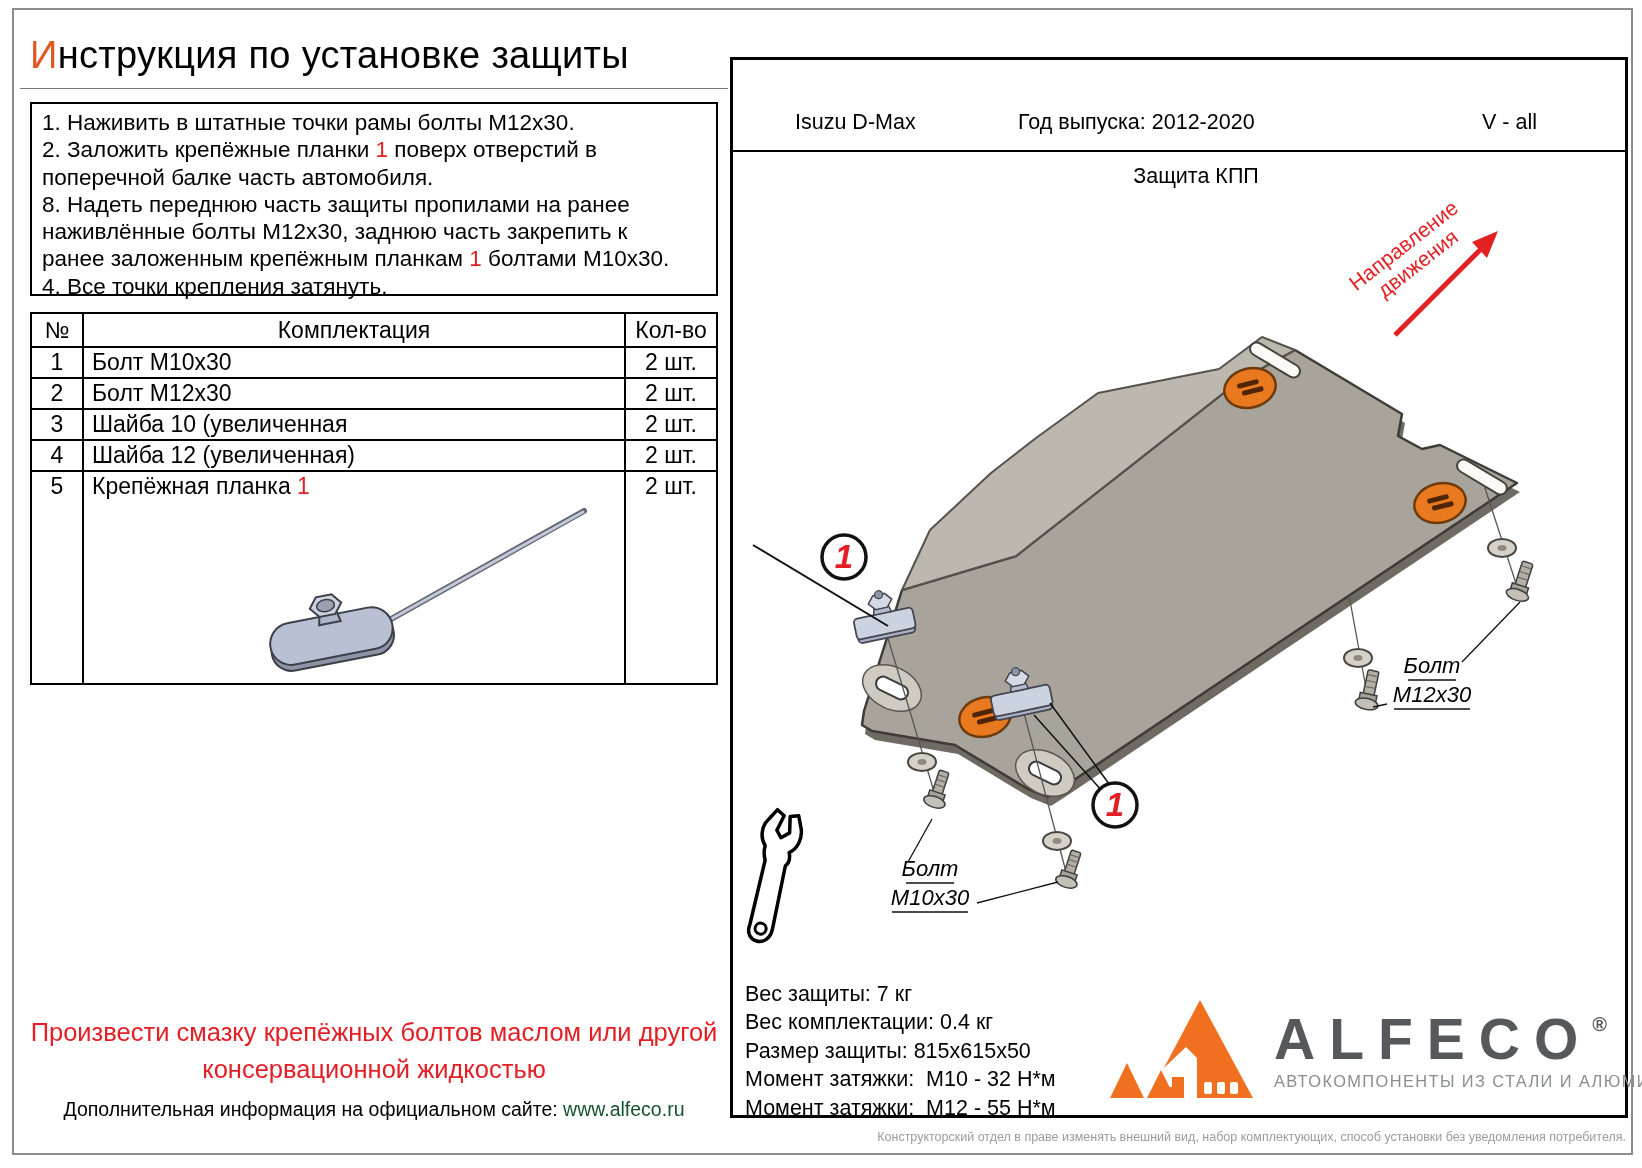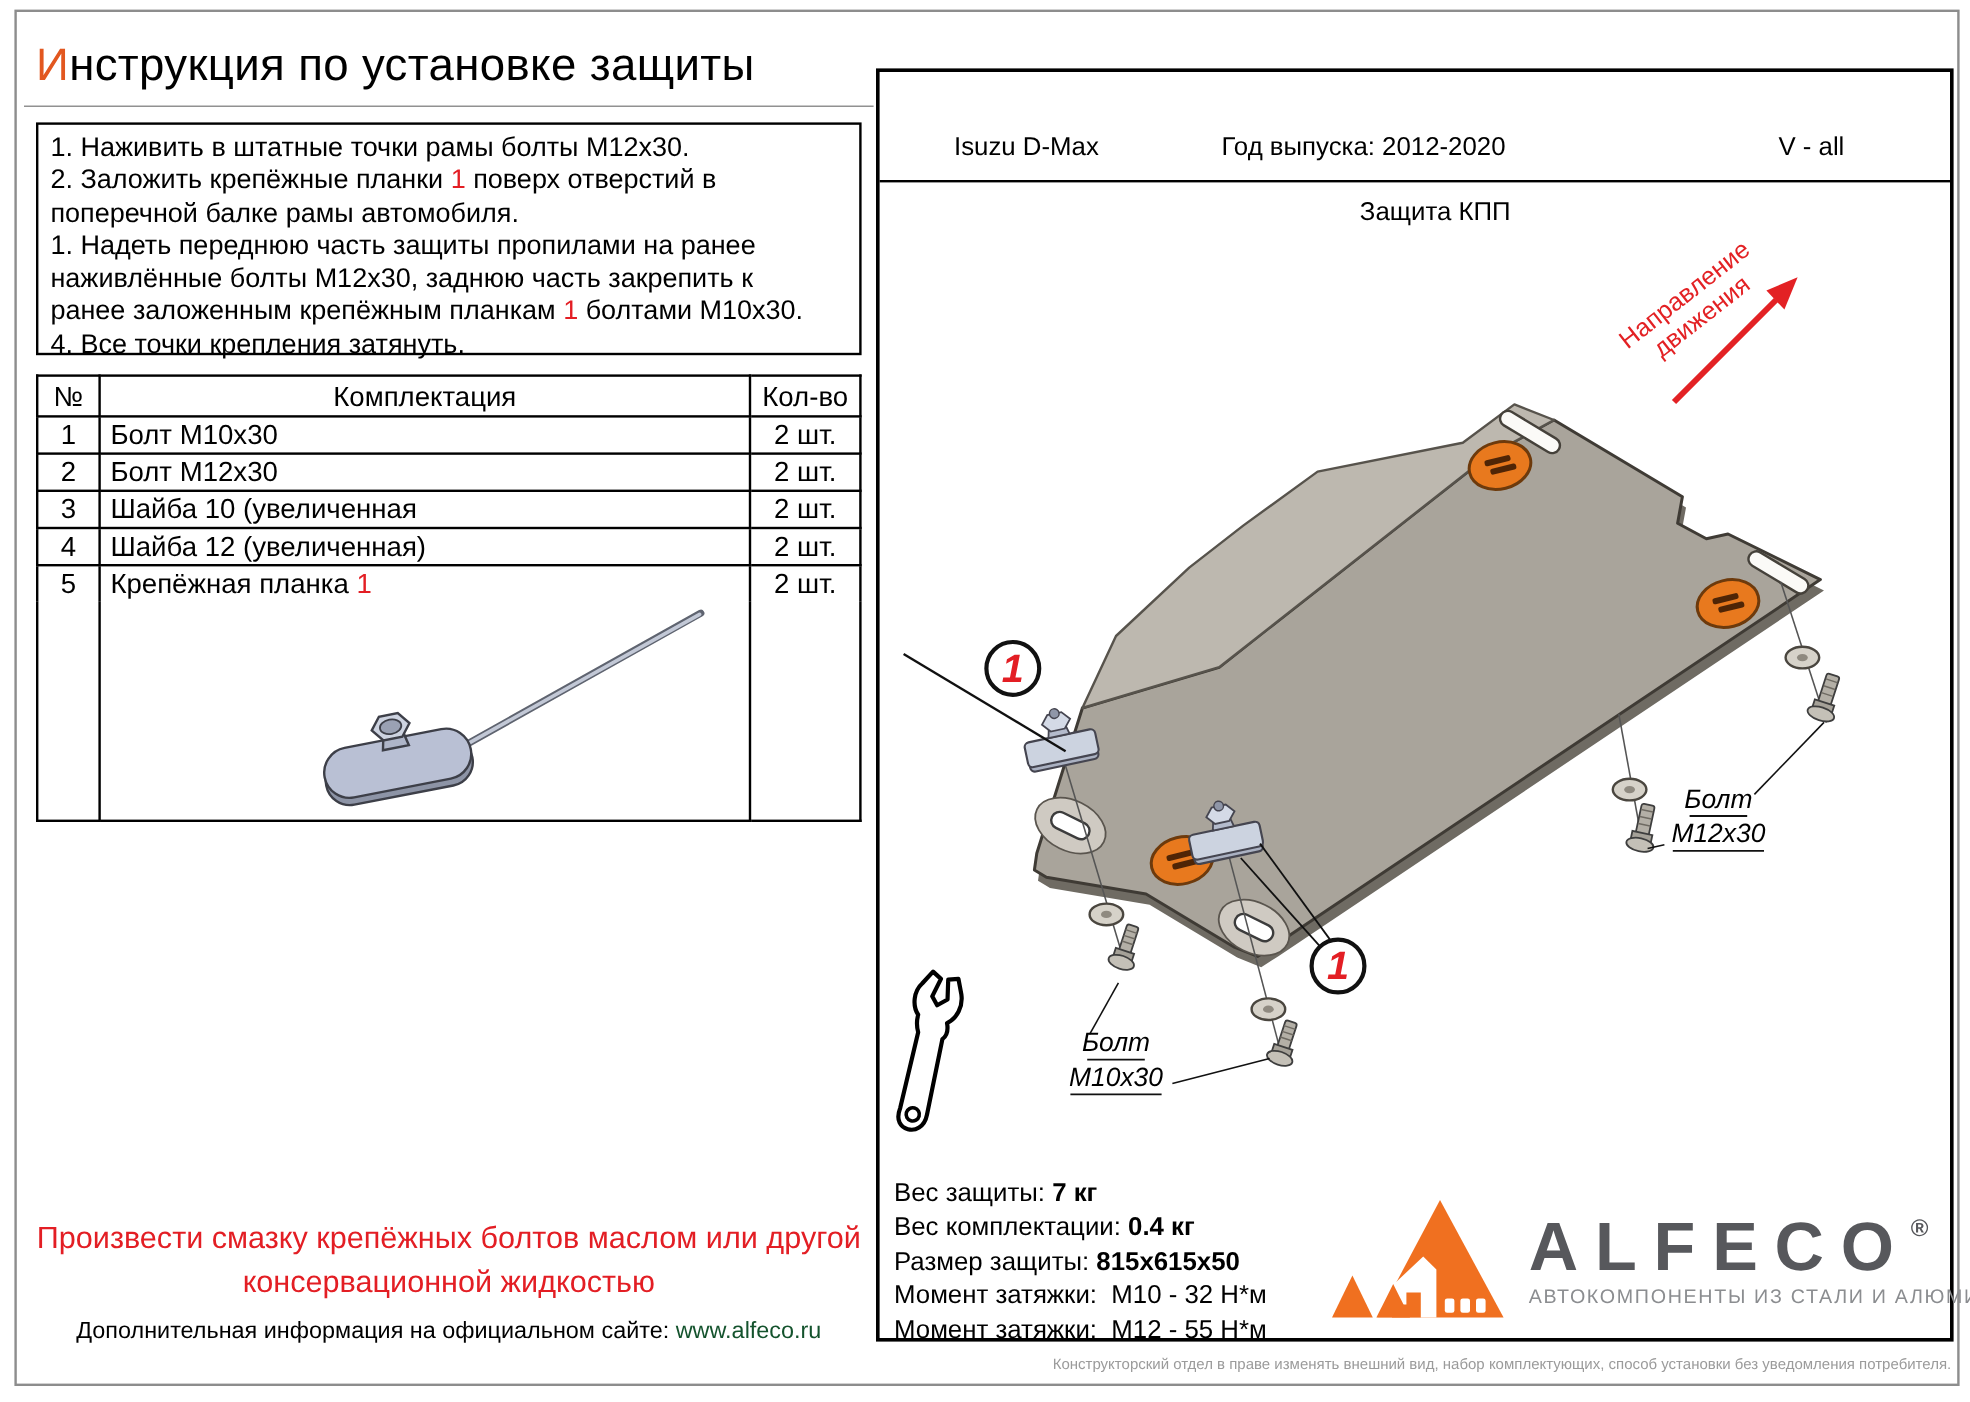--- a/index.html
+++ b/index.html
@@ -57,7 +57,7 @@
   <div class="abs instr-box" id="instructions">
       <div><span>1. Наживить в штатные точки рамы болты М12х30.</span></div>
       <div><span>2. Заложить крепёжные планки </span><span class="red">1</span><span> поверх отверстий в</span></div>
-      <div><span>поперечной балке рамы автомобиля.</span></div>
+      <div><span>поперечной балке часть автомобиля.</span></div>
       <div><span>1. Надеть переднюю часть защиты пропилами на ранее</span></div>
       <div><span>наживлённые болты М12х30, заднюю часть закрепить к</span></div>
       <div><span>ранее заложенным крепёжным планкам </span><span class="red">1</span><span> болтами М10х30.</span></div>

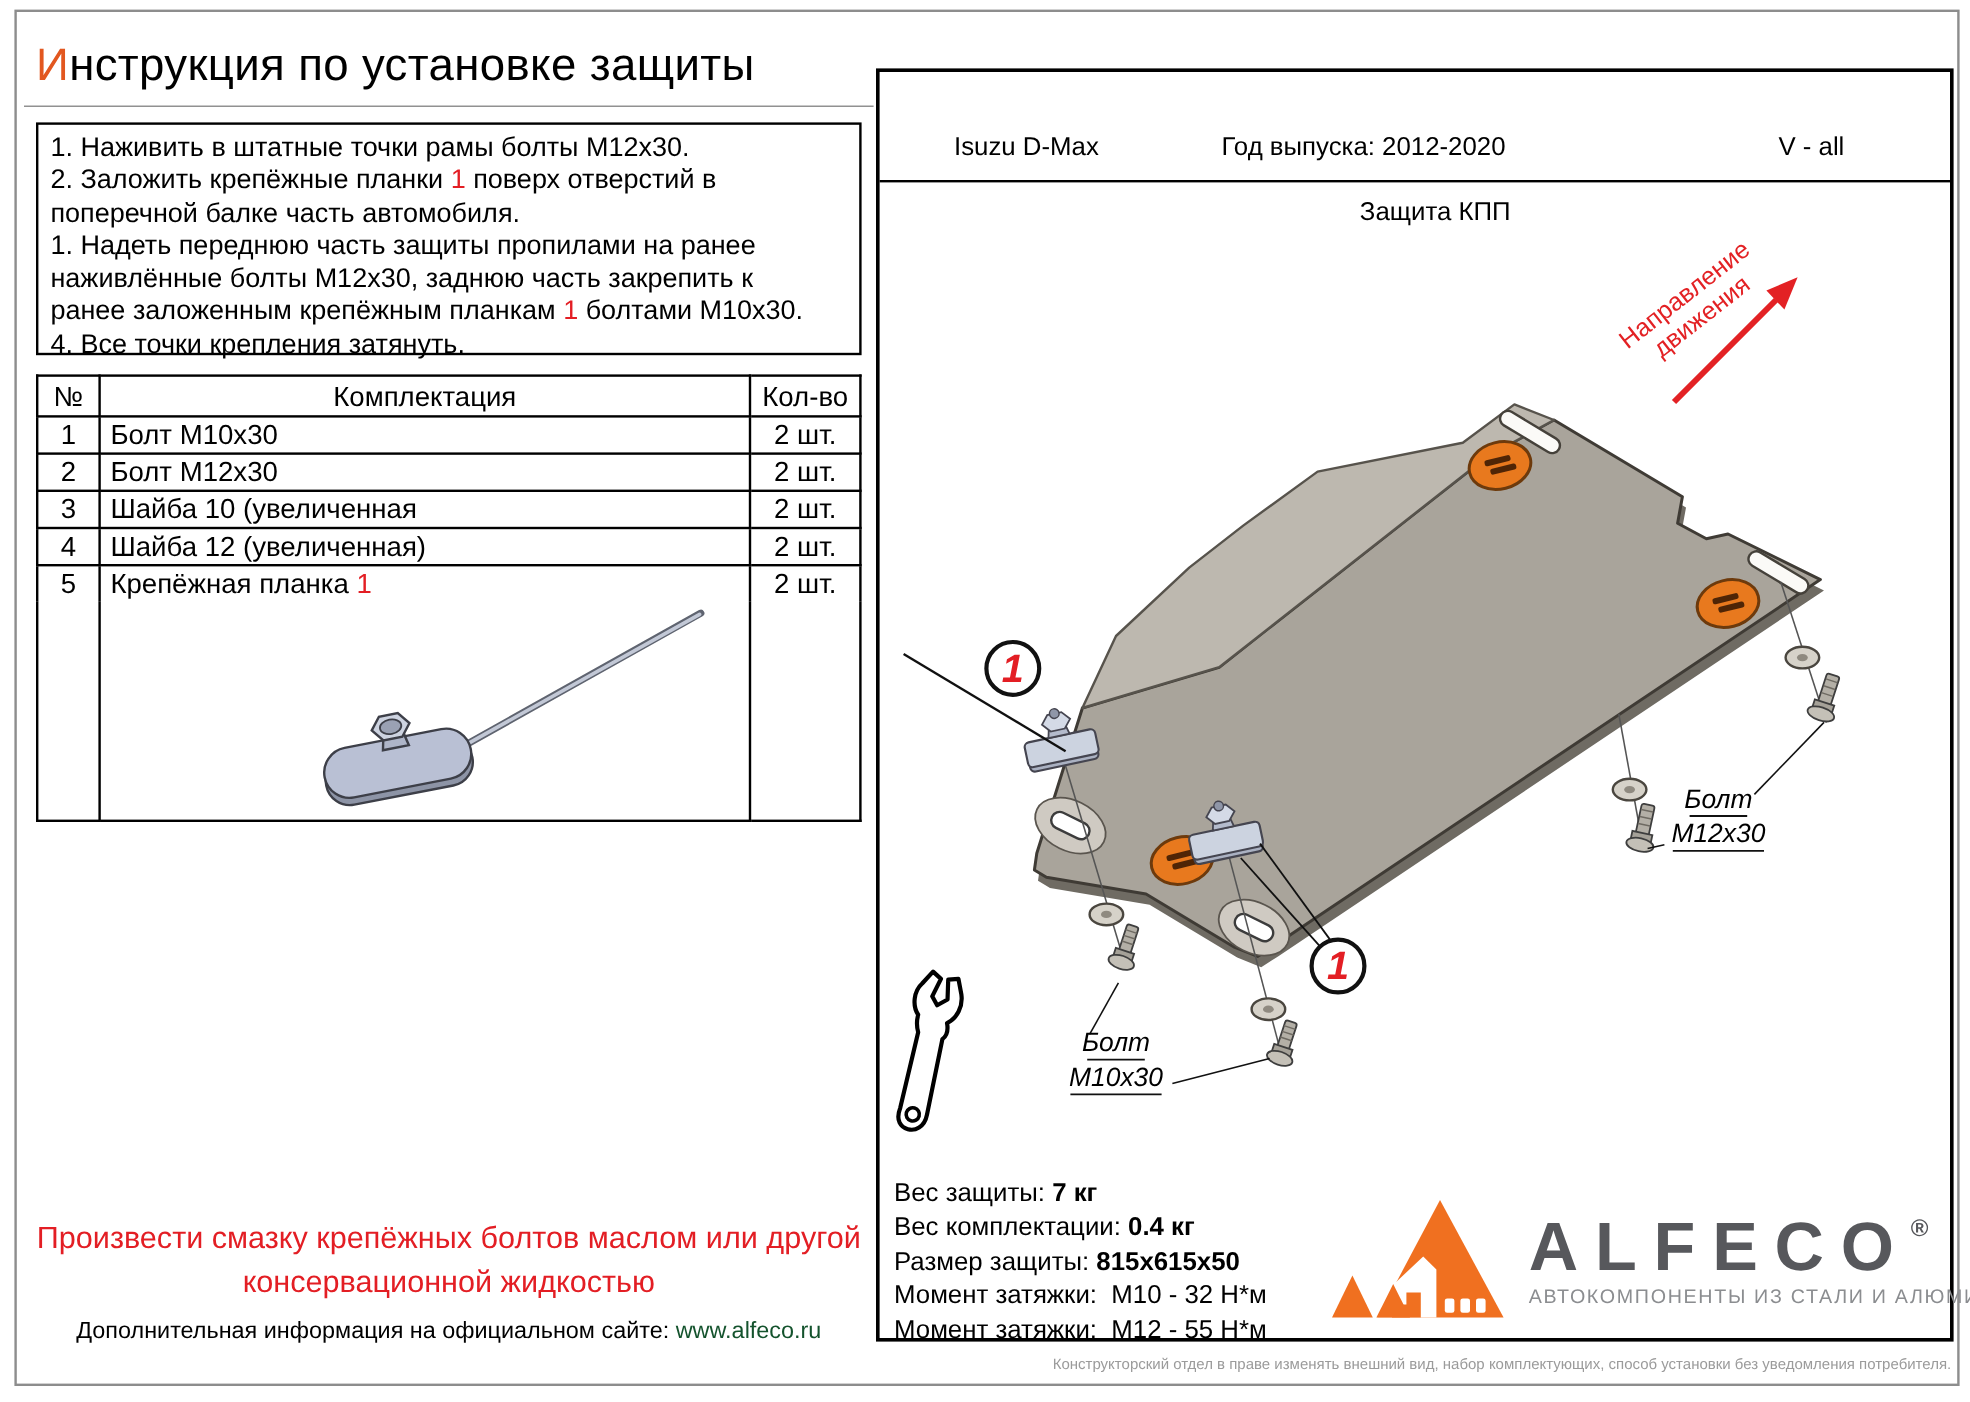--- a/index.html
+++ b/index.html
@@ -58,7 +58,7 @@
       <div><span>1. Наживить в штатные точки рамы болты М12х30.</span></div>
       <div><span>2. Заложить крепёжные планки </span><span class="red">1</span><span> поверх отверстий в</span></div>
       <div><span>поперечной балке часть автомобиля.</span></div>
-      <div><span>1. Надеть переднюю часть защиты пропилами на ранее</span></div>
+      <div><span>8. Надеть переднюю часть защиты пропилами на ранее</span></div>
       <div><span>наживлённые болты М12х30, заднюю часть закрепить к</span></div>
       <div><span>ранее заложенным крепёжным планкам </span><span class="red">1</span><span> болтами М10х30.</span></div>
       <div><span>4. Все точки крепления затянуть.</span></div>

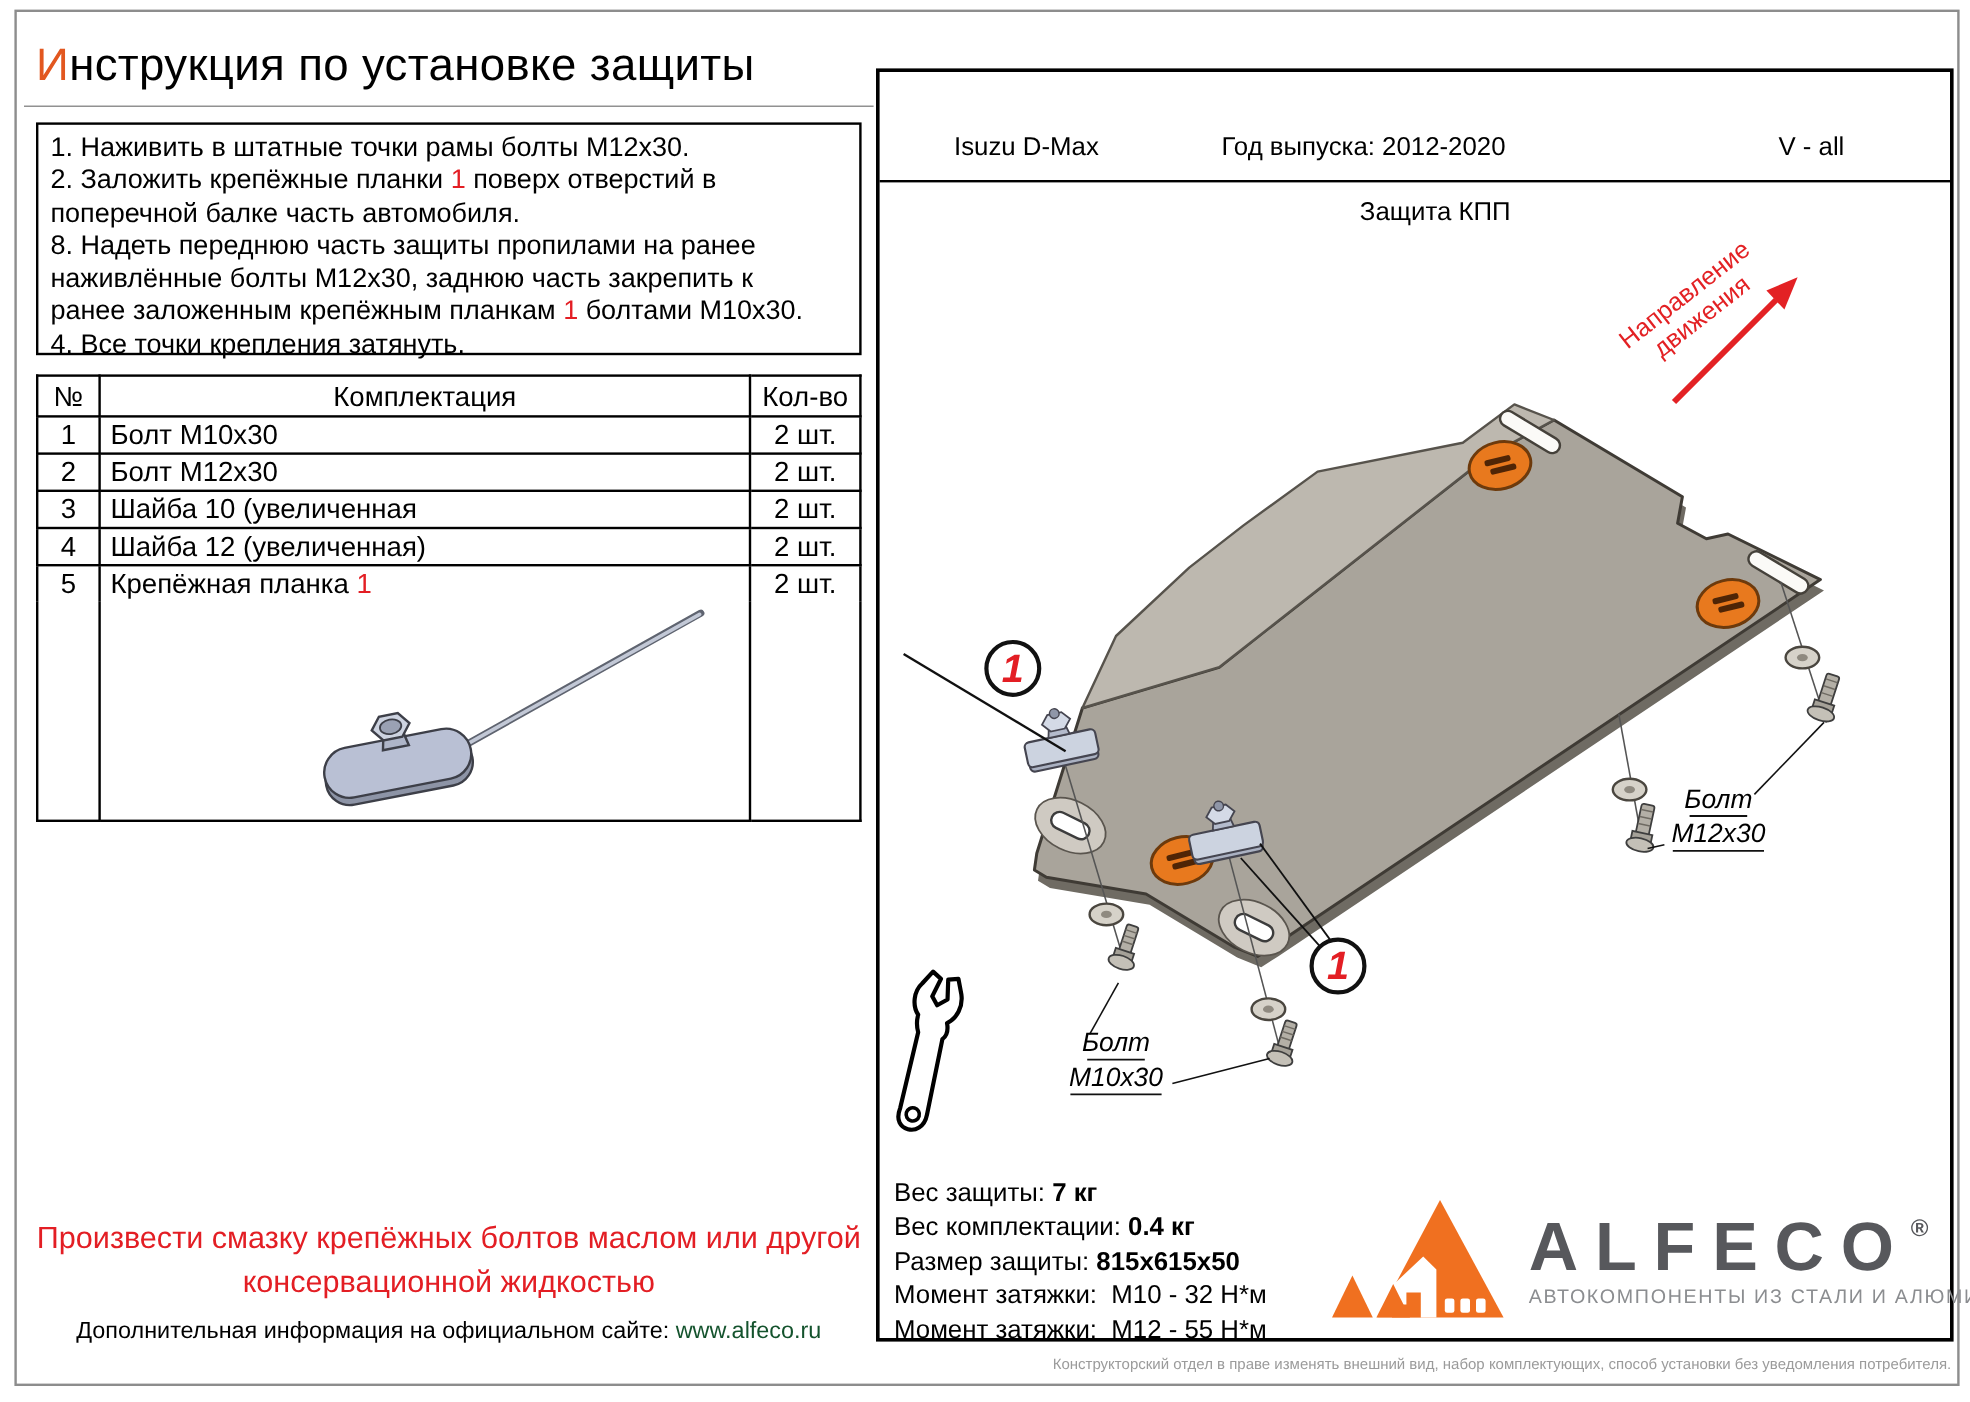--- a/index.html
+++ b/index.html
@@ -36,7 +36,7 @@
   .hdr-divider{left:733px;top:150px;width:894px;height:0;border-top:2.5px solid #000;}
   .drawing-title{left:730px;top:164px;width:898px;text-align:center;font-size:21.5px;padding-left:17px;}
   .specs{left:745px;top:980px;font-size:21.5px;line-height:28.4px;white-space:pre;}
-  .specs b{font-weight:bold;}
+  .specs b{font-weight:normal;}
   .logo{left:1100px;top:994px;display:flex;align-items:flex-start;}
   .logo-text{margin-left:14px;}
   .brand-row{font-size:57px;font-weight:bold;color:#57585c;letter-spacing:14px;line-height:60px;white-space:nowrap;}

